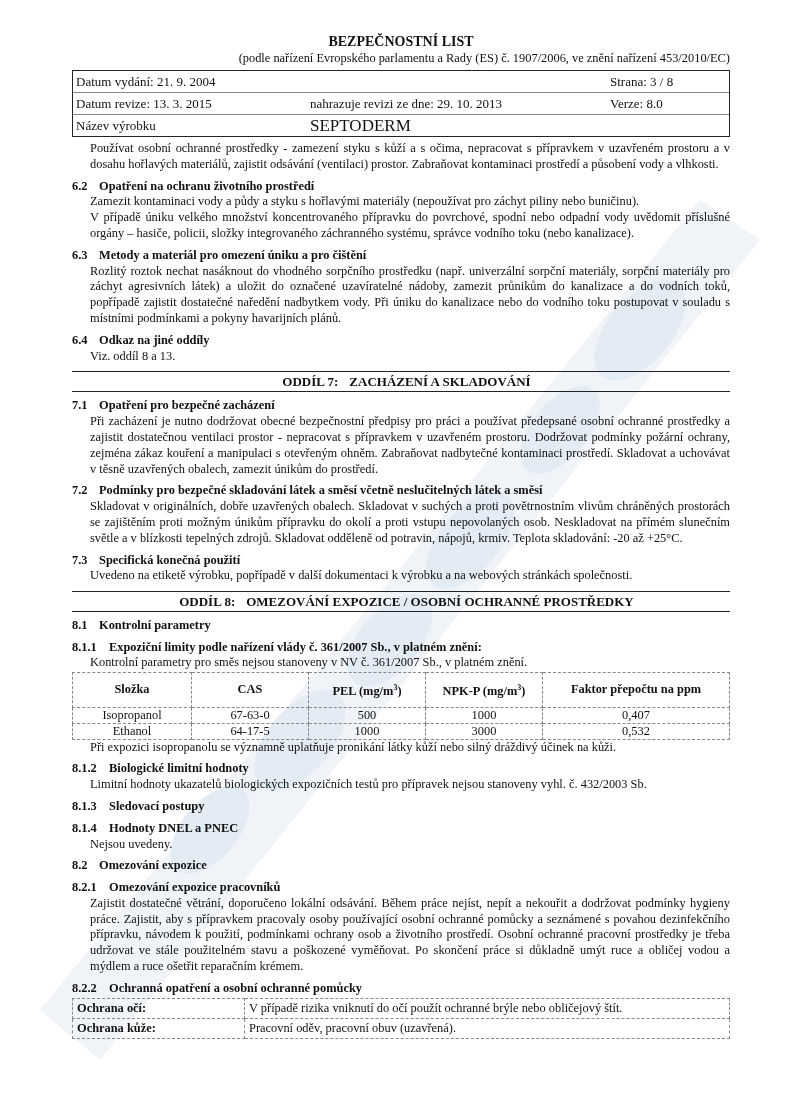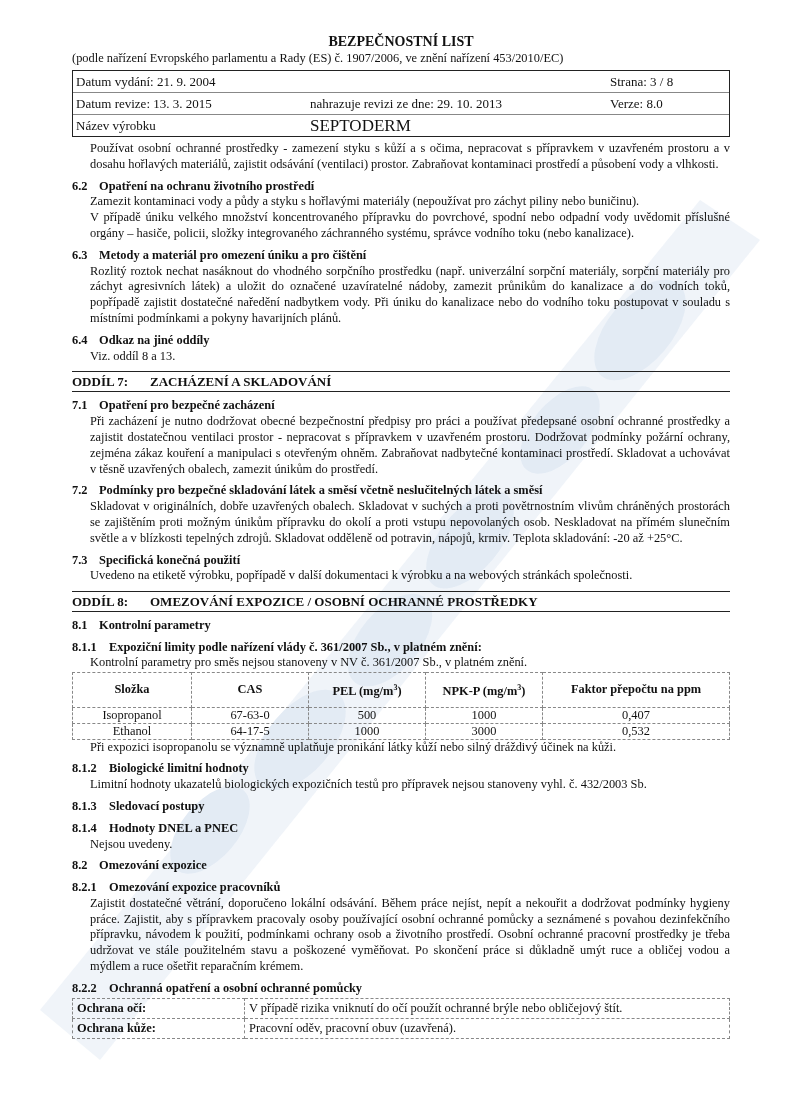--- a/index.html
+++ b/index.html
@@ -8,7 +8,7 @@
   .watermark { position: absolute; left: 0; top: 0; width: 800px; height: 1100px; pointer-events: none; z-index: 0; }
   .page { position: absolute; left: 72px; top: 16px; width: 658px; z-index: 1; }
   .doc-title { text-align: center; font-weight: bold; font-size: 14px; margin-top: 18px; line-height: 16px; }
-  .doc-subtitle { text-align: left; font-size: 12.4px; line-height: 15px; margin-top: 1px; }
+  .doc-subtitle { text-align: right; font-size: 12.4px; line-height: 15px; margin-top: 1px; }
   .hdr-table { margin-top: 4px; border: 1.5px solid #222; width: 658px; box-sizing: border-box; }
   .hdr-row { display: flex; height: 21px; line-height: 21px; padding-left: 3px; font-size: 13px; }
   .hdr-row + .hdr-row { border-top: 1px solid #888; }

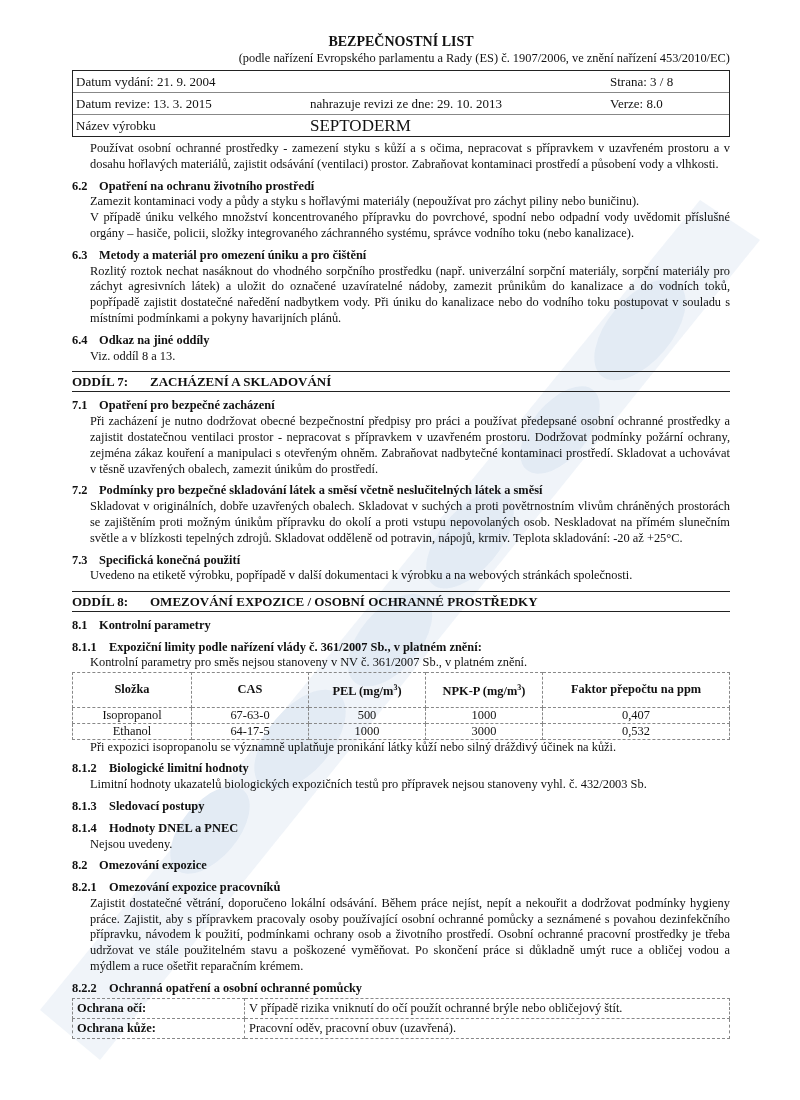--- a/index.html
+++ b/index.html
@@ -22,7 +22,7 @@
   .sec .num { display: inline-block; width: 27px; }
   .sec .num3 { display: inline-block; width: 37px; }
   .sec-head { margin-top: 7px; border-top: 1.5px solid #222; border-bottom: 1.5px solid #222;
-              font-weight: bold; font-size: 13px; line-height: 18px; padding: 1px 0 0 0; }
+              font-weight: bold; font-size: 13px; line-height: 18px; padding: 1px 0 0 0; text-align: center; }
   .sec-head .num { display: inline-block; width: 78px; }
   table.ex { border-collapse: collapse; margin-left: 0; width: 658px; margin-top: 1px; }
   table.ex td, table.ex th { border: 1px dashed #888; text-align: center; font-size: 12.4px; padding: 0 4px; line-height: 15px; }

